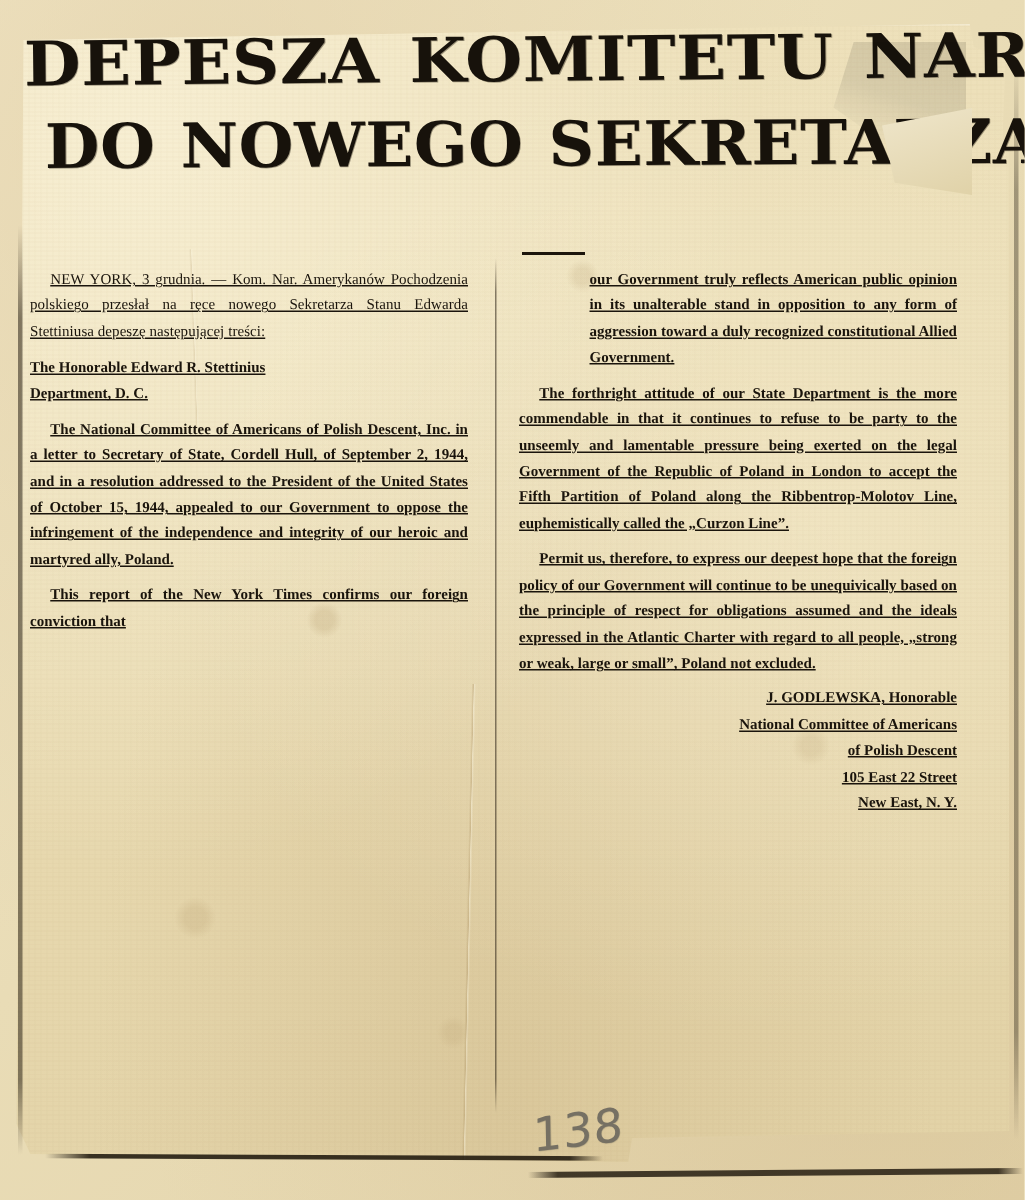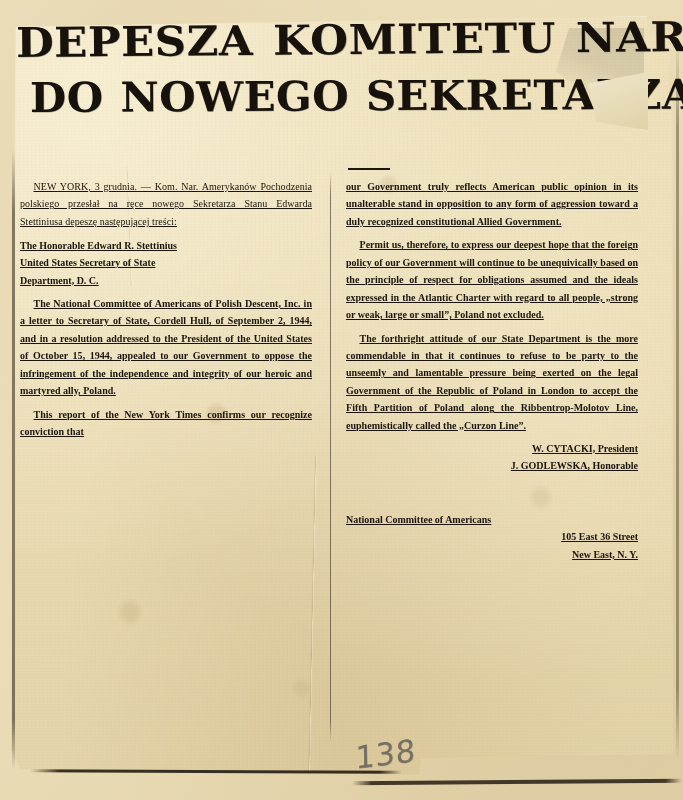--- a/index.html
+++ b/index.html
@@ -150,7 +150,7 @@
     margin: 0 0 0.10em 0;
     text-indent: 1.35em;
   }
-  p.para.noindent { text-indent: 0; }
+  p.para.noindent { text-indent: 0; margin-left: 47px; }
   p.gap { margin-top: 0.62em; }
 
   .roman  { font-family: "Liberation Serif", serif; font-weight: 400; letter-spacing: 0.004em; }

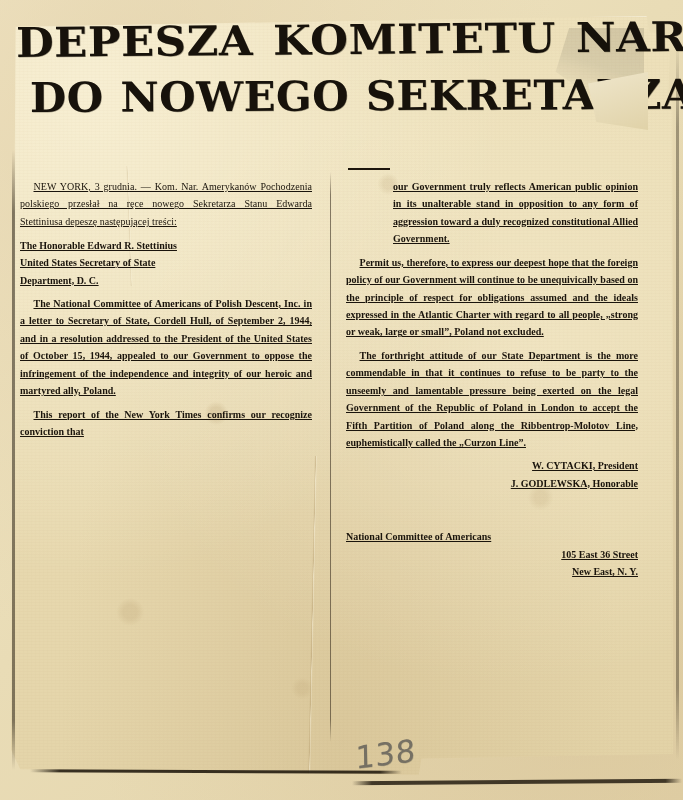--- a/index.html
+++ b/index.html
@@ -256,7 +256,6 @@
 
       <div class="addr-block">
         <div class="addr-line">The Honorable Edward R. Stettinius</div>
-        <div class="addr-line">United States Secretary of State</div>
         <div class="addr-line">Department, D. C.</div>
       </div>
 

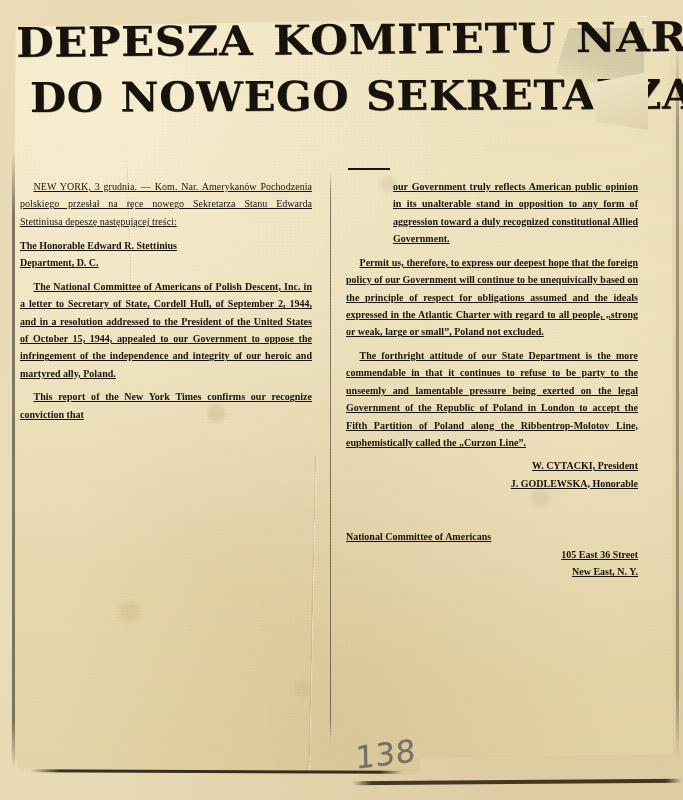--- a/index.html
+++ b/index.html
@@ -272,9 +272,9 @@
 
       <p class="para bold noindent">our Government truly reflects American public opinion in its unalterable stand in opposition to any form of aggression toward a duly recognized constitutional Allied Government.</p>
 
+      <p class="para bold gap">The forthright attitude of our State Department is the more commendable in that it continues to refuse to be party to the unseemly and lamentable pressure being exerted on the legal Government of the Republic of Poland in London to accept the Fifth Partition of Poland along the Ribbentrop-Molotov Line, euphemistically called the „Curzon Line”.</p>
+
       <p class="para bold gap">Permit us, therefore, to express our deepest hope that the foreign policy of our Government will continue to be unequivically based on the principle of respect for obligations assumed and the ideals expressed in the Atlantic Charter with regard to all people, „strong or weak, large or small”, Poland not excluded.</p>
-
-      <p class="para bold gap">The forthright attitude of our State Department is the more commendable in that it continues to refuse to be party to the unseemly and lamentable pressure being exerted on the legal Government of the Republic of Poland in London to accept the Fifth Partition of Poland along the Ribbentrop-Molotov Line, euphemistically called the „Curzon Line”.</p>
 
       <div class="sign-block">
         <span class="sign-line">W. CYTACKI, President</span>

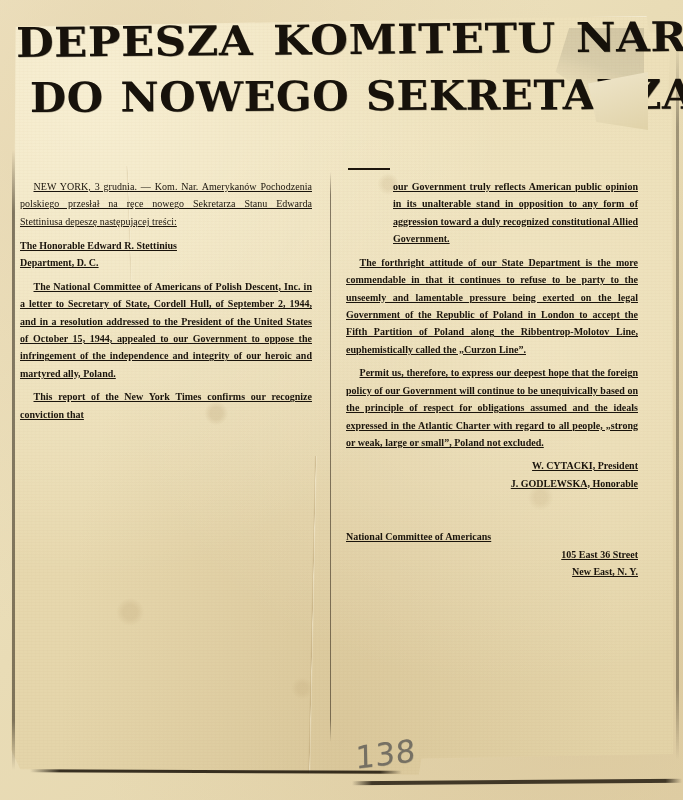--- a/index.html
+++ b/index.html
@@ -263,7 +263,7 @@
 
 
 
-      <p class="para bold gap">This report of the New York Times confirms our recognize conviction that</p>
+      <p class="para bold gap">This report of the New York Times confirms our foreign conviction that</p>
     </div>
 
     <div class="col col-right">

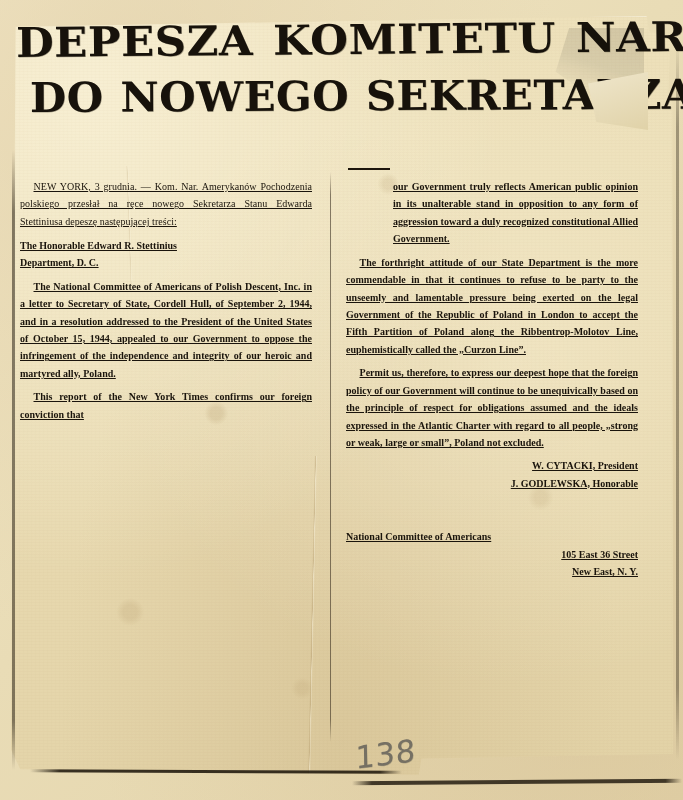--- a/index.html
+++ b/index.html
@@ -277,7 +277,6 @@
       <p class="para bold gap">Permit us, therefore, to express our deepest hope that the foreign policy of our Government will continue to be unequivically based on the principle of respect for obligations assumed and the ideals expressed in the Atlantic Charter with regard to all people, „strong or weak, large or small”, Poland not excluded.</p>
 
       <div class="sign-block">
-        <span class="sign-line">W. CYTACKI, President</span>
         <span class="sign-line">J. GODLEWSKA, Honorable</span>
         <span class="sign-line sign-center">National Committee of Americans</span>
         <span class="sign-line">105 East 36 Street</span>

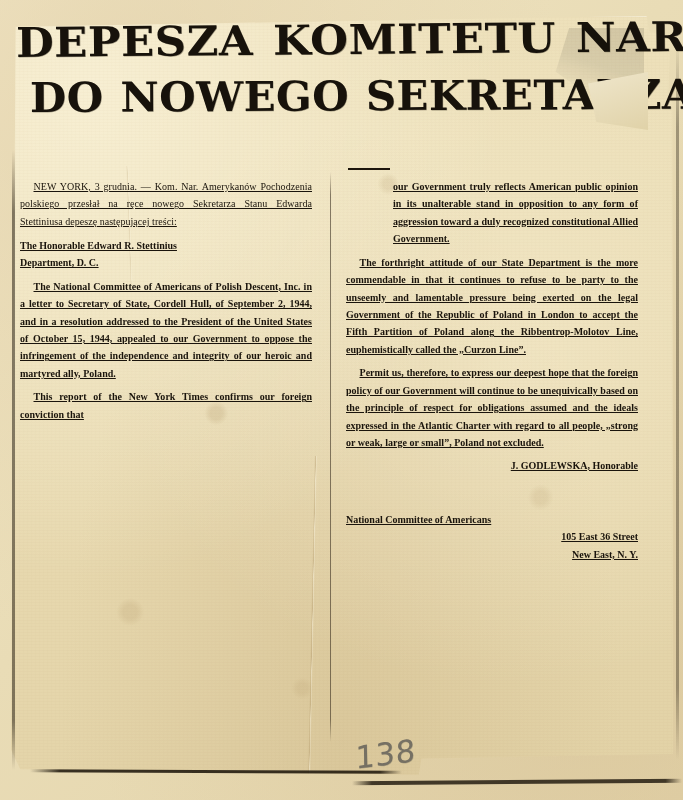--- a/index.html
+++ b/index.html
@@ -181,7 +181,7 @@
   }
   .sign-line { white-space: nowrap; display: block; }
   .sign-resp { padding-right: 8px; }
-  .sign-center { text-align: left; margin-top: 36px; }
+  .sign-center { text-align: right; }
 
   
   .pencil {

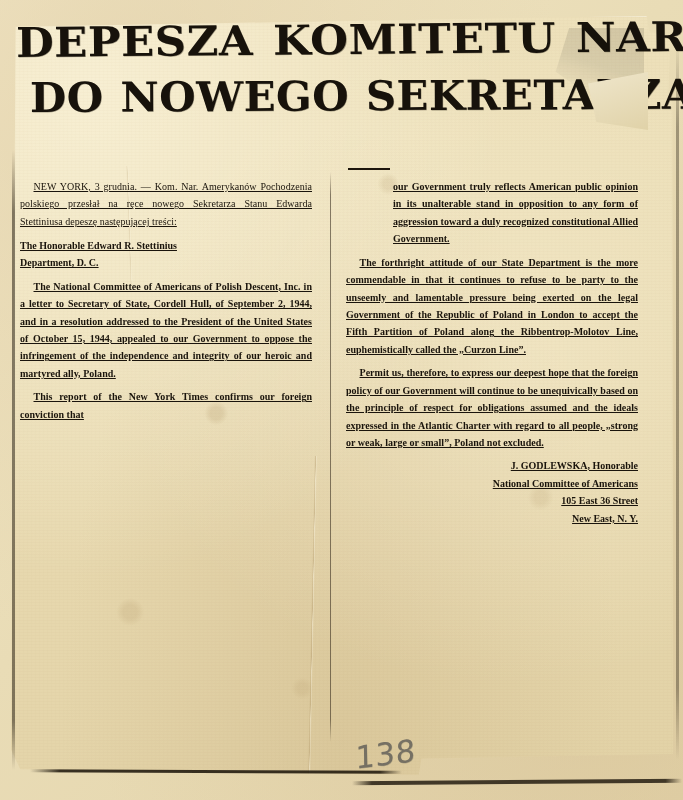--- a/index.html
+++ b/index.html
@@ -279,6 +279,7 @@
       <div class="sign-block">
         <span class="sign-line">J. GODLEWSKA, Honorable</span>
         <span class="sign-line sign-center">National Committee of Americans</span>
+        <span class="sign-line sign-center">of Polish Descent</span>
         <span class="sign-line">105 East 36 Street</span>
         <span class="sign-line">New East, N. Y.</span>
       </div>

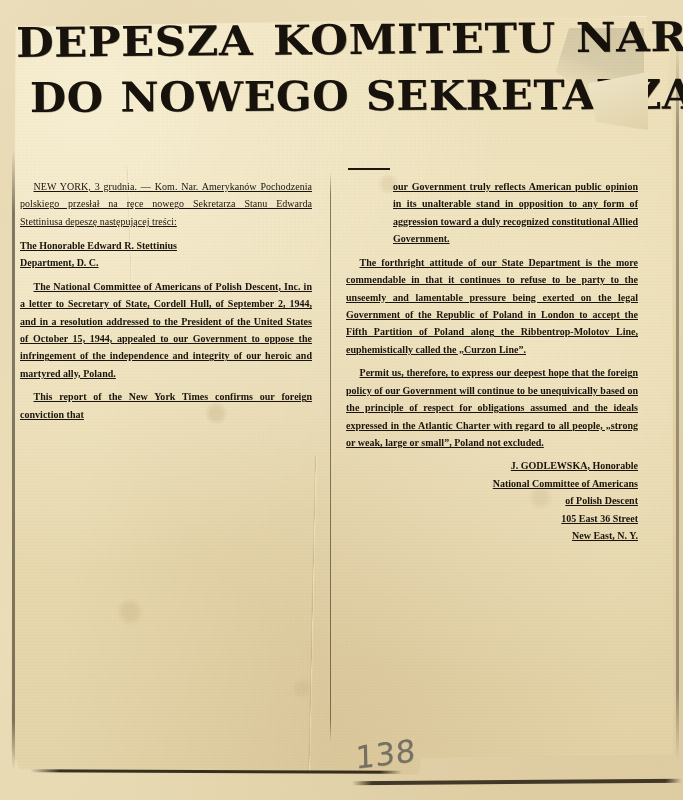--- a/index.html
+++ b/index.html
@@ -280,7 +280,7 @@
         <span class="sign-line">J. GODLEWSKA, Honorable</span>
         <span class="sign-line sign-center">National Committee of Americans</span>
         <span class="sign-line sign-center">of Polish Descent</span>
-        <span class="sign-line">105 East 36 Street</span>
+        <span class="sign-line">105 East 22 Street</span>
         <span class="sign-line">New East, N. Y.</span>
       </div>
     </div>

